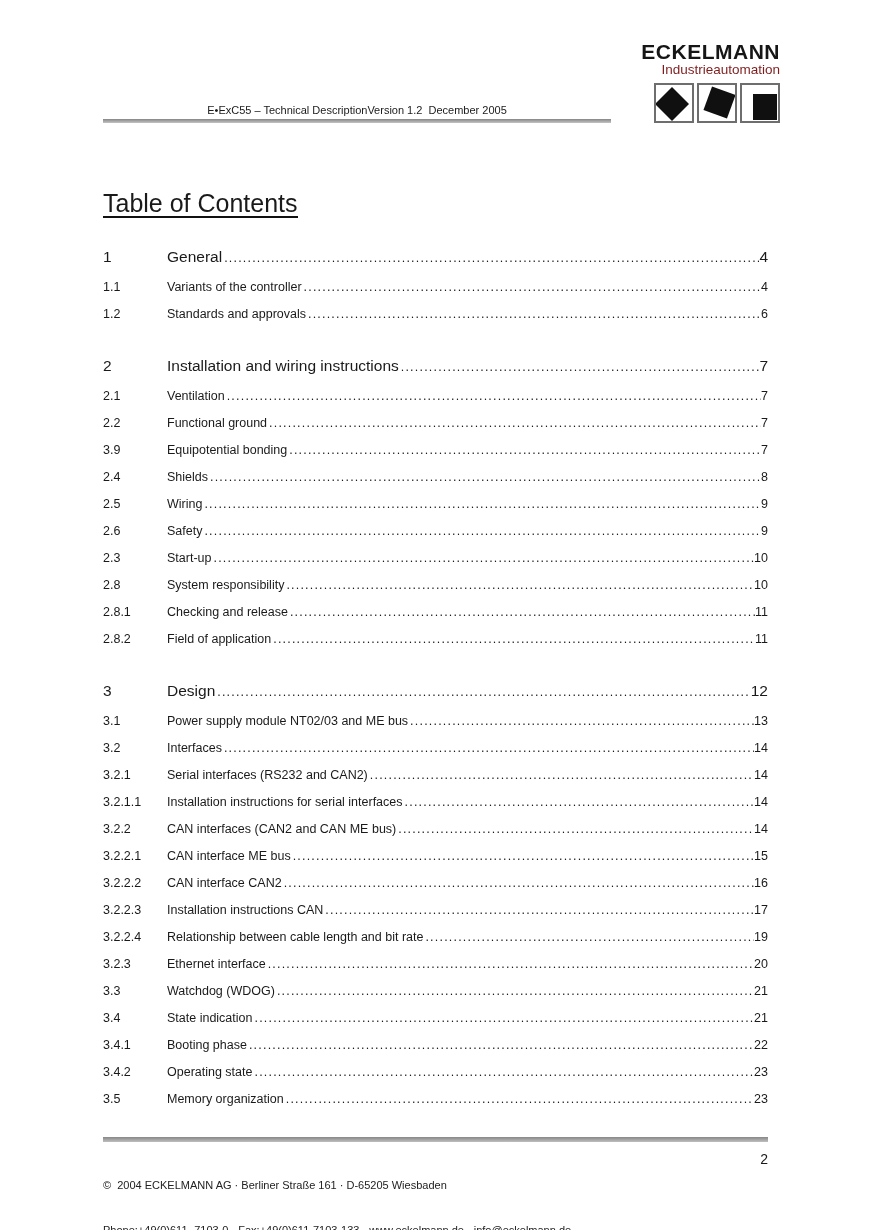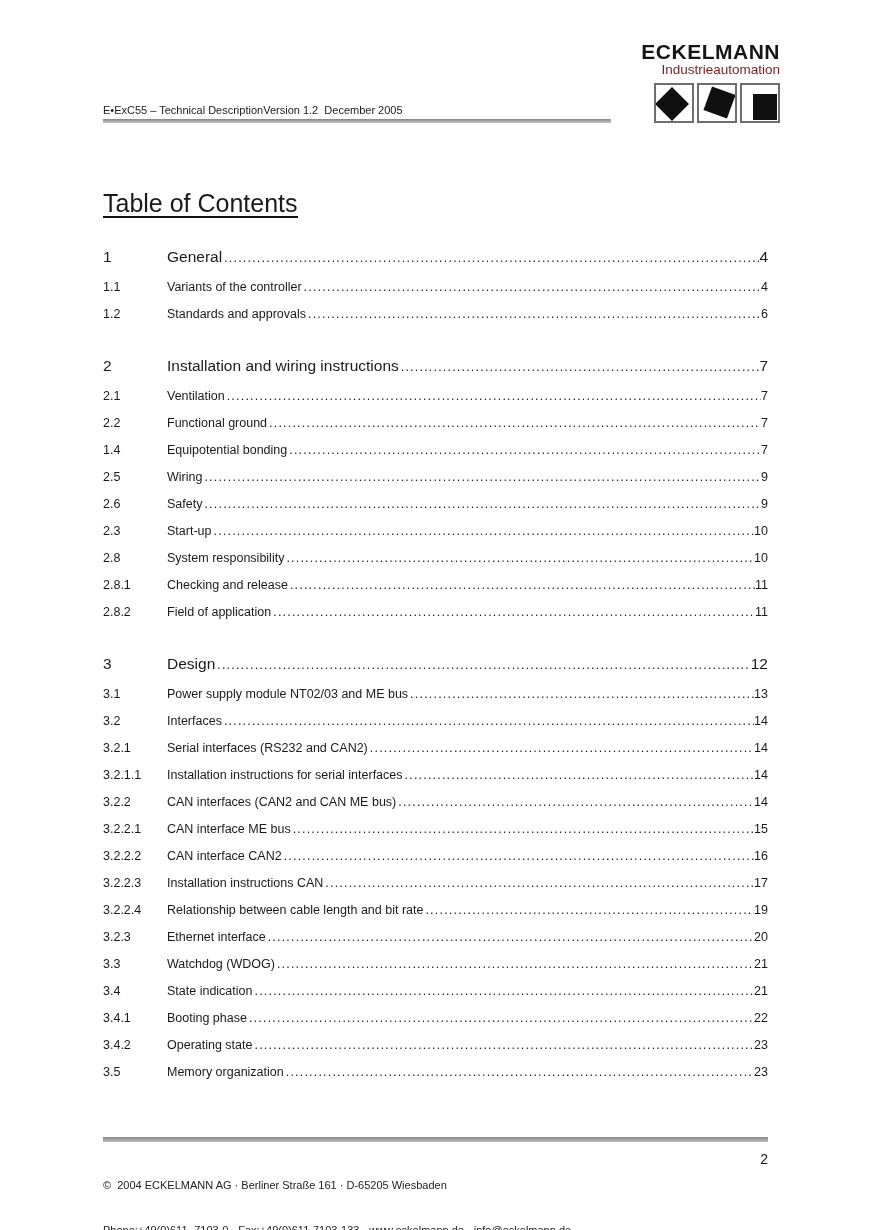--- a/index.html
+++ b/index.html
@@ -20,7 +20,7 @@
     left: 103px;
     width: 508px;
     display: flex;
-    justify-content: flex-start;
+    justify-content: center;
     align-items: baseline;
     font-size: 11px;
     white-space: pre;

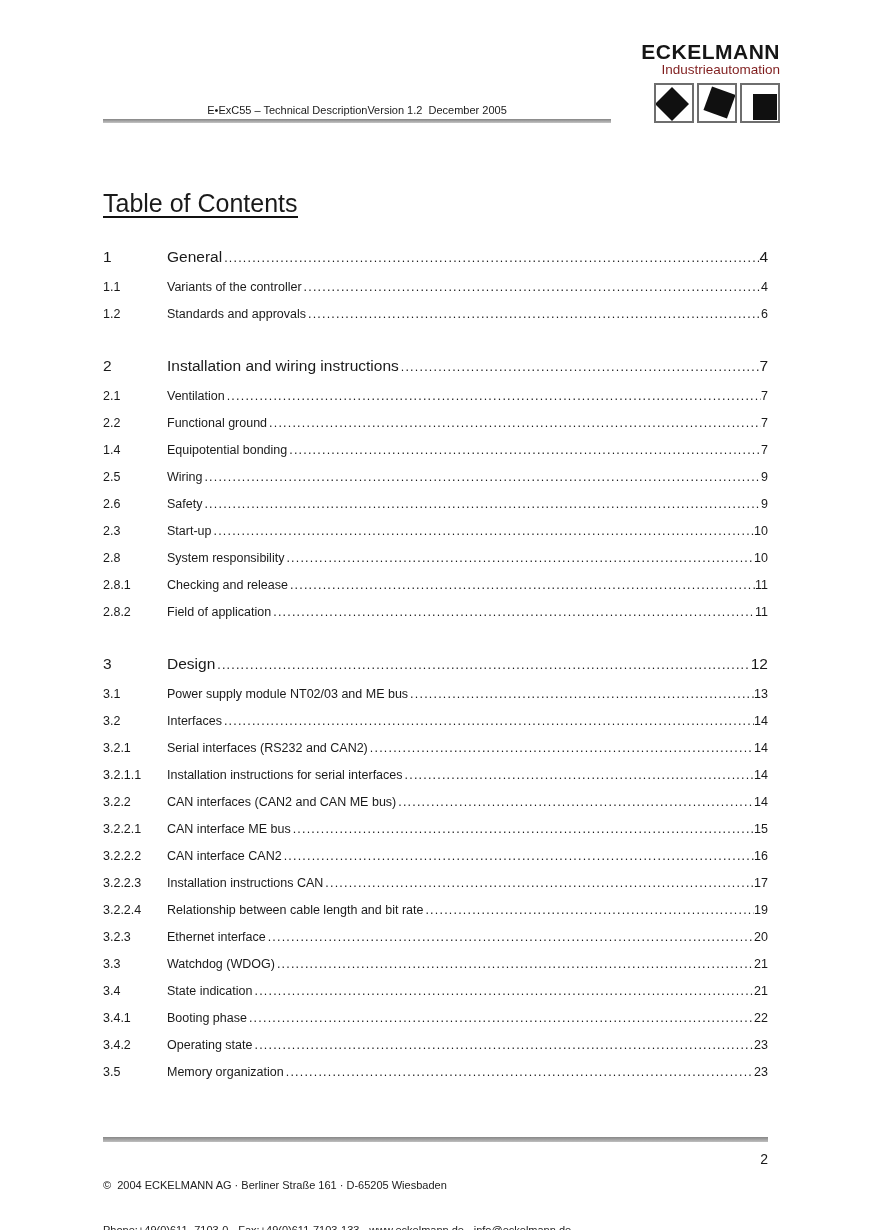--- a/index.html
+++ b/index.html
@@ -218,7 +218,7 @@
     </div>
 
     <div class="toc-row l2">
-      <span class="toc-num">1.4</span>
+      <span class="toc-num">3.9</span>
       <span class="toc-title">Equipotential bonding</span>
       <span class="toc-dots"></span>
       <span class="toc-page">7</span>

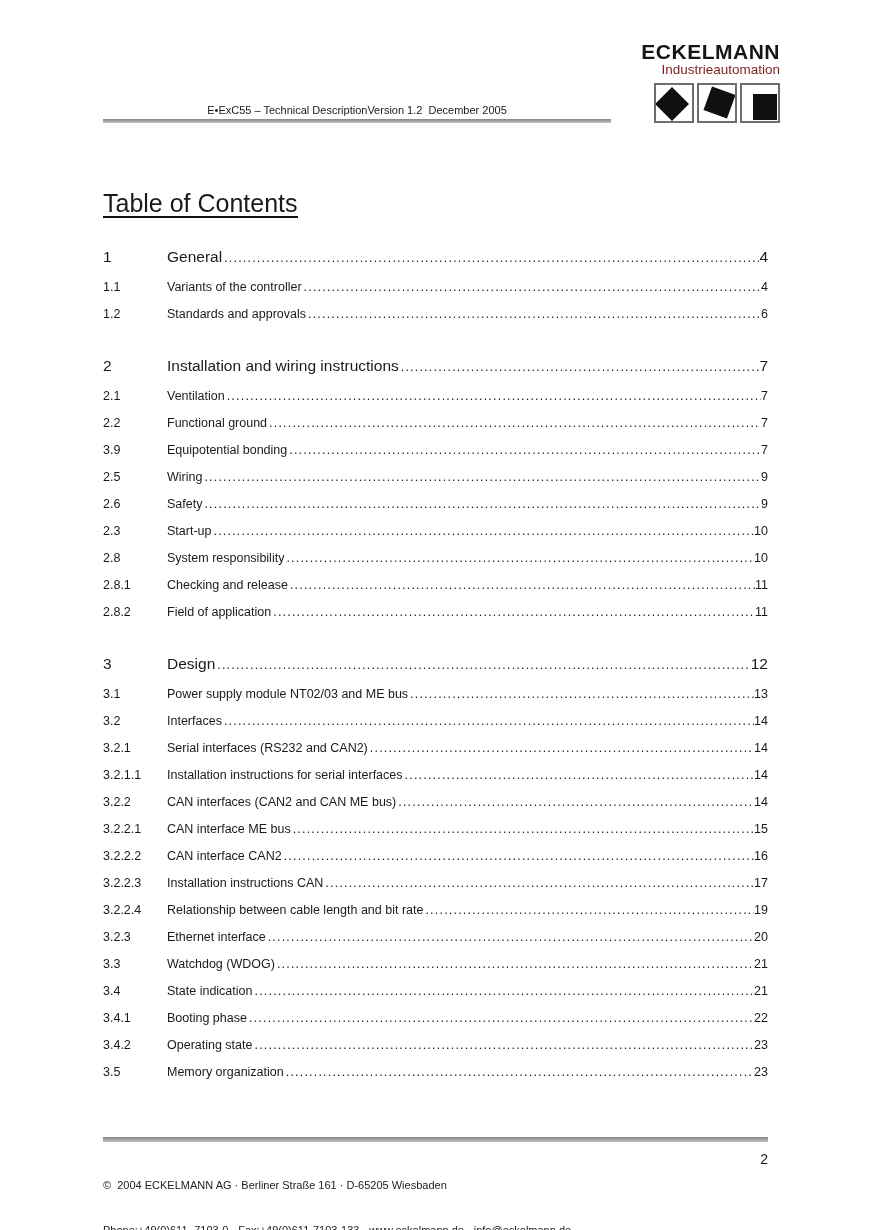--- a/index.html
+++ b/index.html
@@ -224,6 +224,12 @@
       <span class="toc-page">7</span>
     </div>
 
+    <div class="toc-row l2">
+      <span class="toc-num">2.4</span>
+      <span class="toc-title">Shields</span>
+      <span class="toc-dots"></span>
+      <span class="toc-page">8</span>
+    </div>
 
     <div class="toc-row l2">
       <span class="toc-num">2.5</span>

